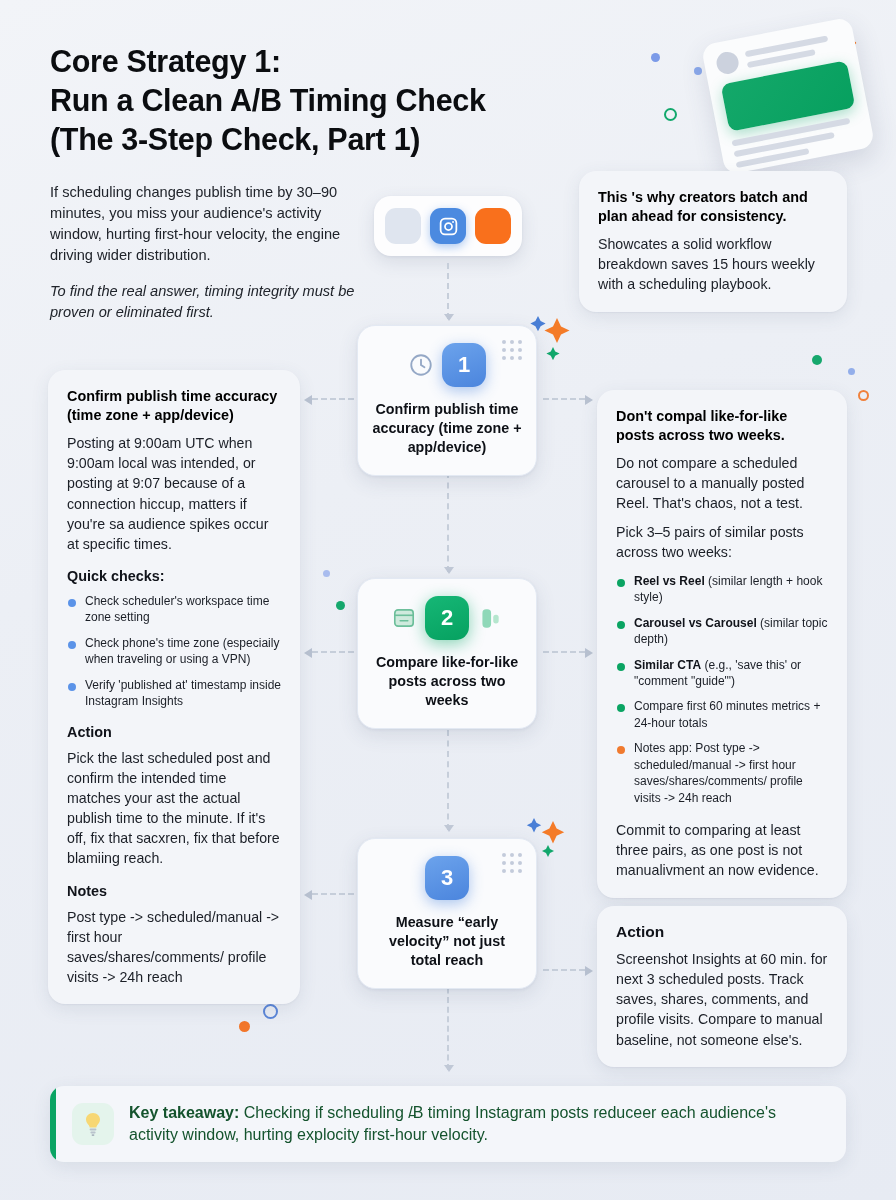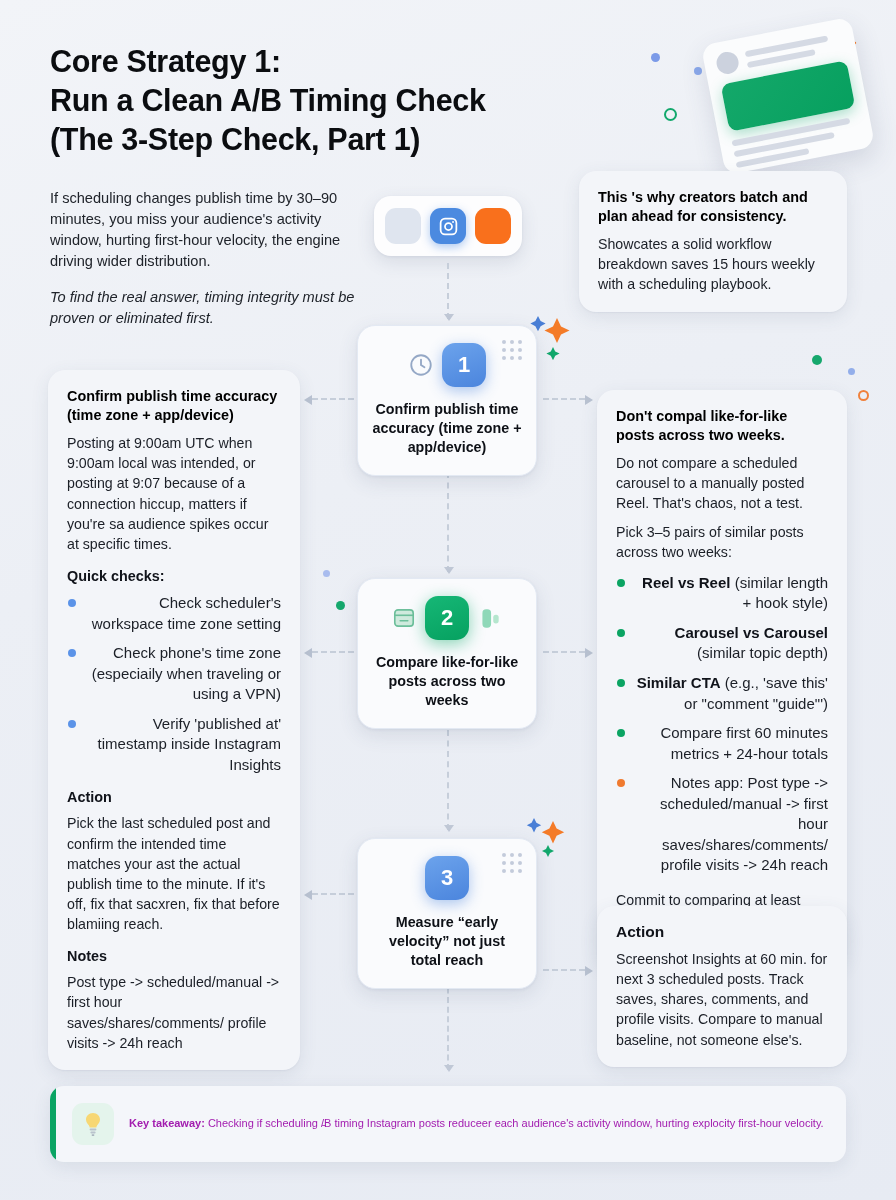--- a/index.html
+++ b/index.html
@@ -28,7 +28,7 @@
     color: #0b0d10; letter-spacing: -0.3px;
   }
   .intro {
-    position: absolute; left: 50px; top: 188px; width: 312px;
+    position: absolute; left: 50px; top: 182px; width: 312px;
     font-size: 14.6px; line-height: 1.45; color: #20242b;
   }
   .intro p + p { margin-top: 14px; font-style: italic; }

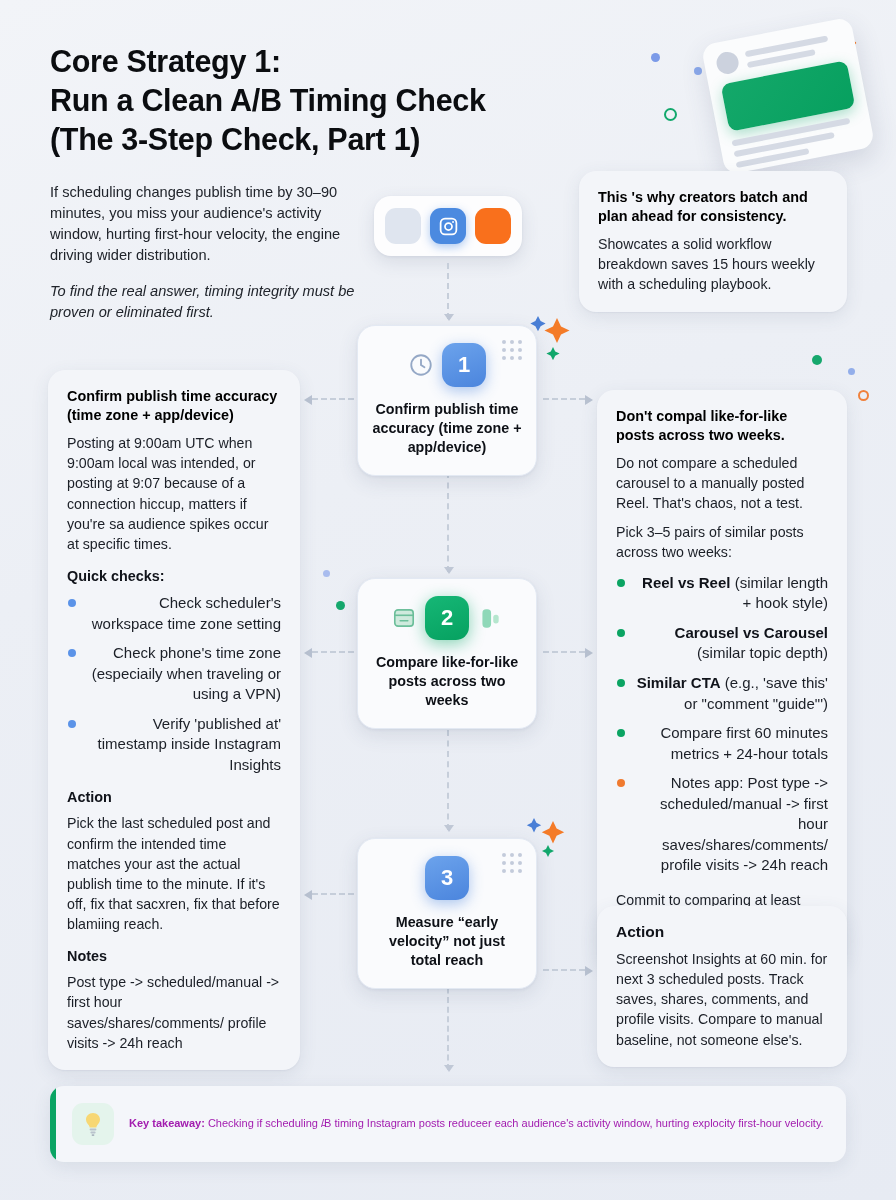--- a/index.html
+++ b/index.html
@@ -79,7 +79,7 @@
   ul.bul { list-style: none; margin-top: 9px; }
   ul.bul li {
     position: relative; padding-left: 18px; margin-bottom: 9px;
-    font-size: 15px; line-height: 1.37; color: #1b1f27; text-align: right;
+    font-size: 12px; line-height: 1.37; color: #1b1f27;
   }
   ul.bul li::before {
     content: ""; position: absolute; left: 1px; top: 6px;

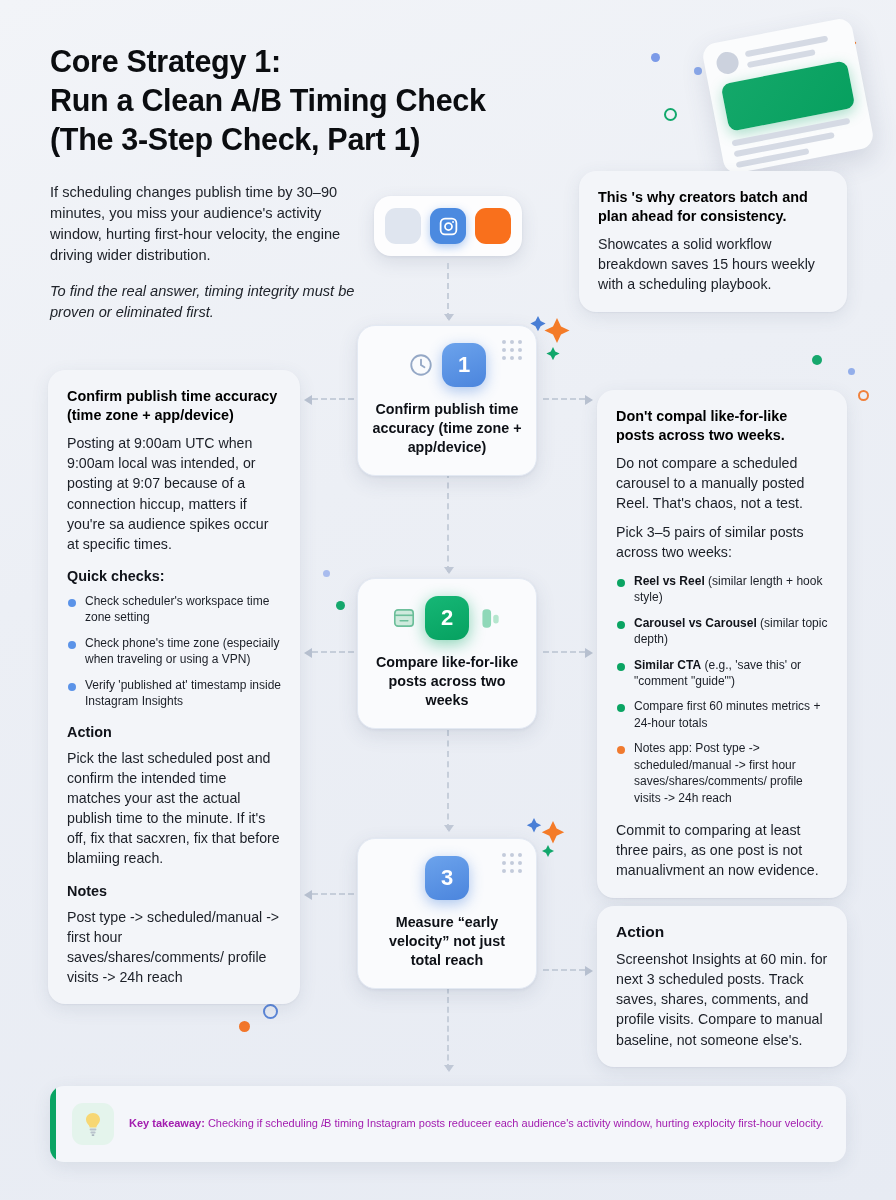--- a/index.html
+++ b/index.html
@@ -148,7 +148,7 @@
     width: 42px; height: 42px; border-radius: 11px; flex: 0 0 42px;
     background: #e4f4ec; display: flex; align-items: center; justify-content: center;
   }
-  .takeaway .tx { font-size: 11px; line-height: 1.38; color: #a21caf; }
+  .takeaway .tx { font-size: 16px; line-height: 1.38; color: #14532d; }
   .takeaway .tx b { font-weight: bold; }
 </style>
 </head>

